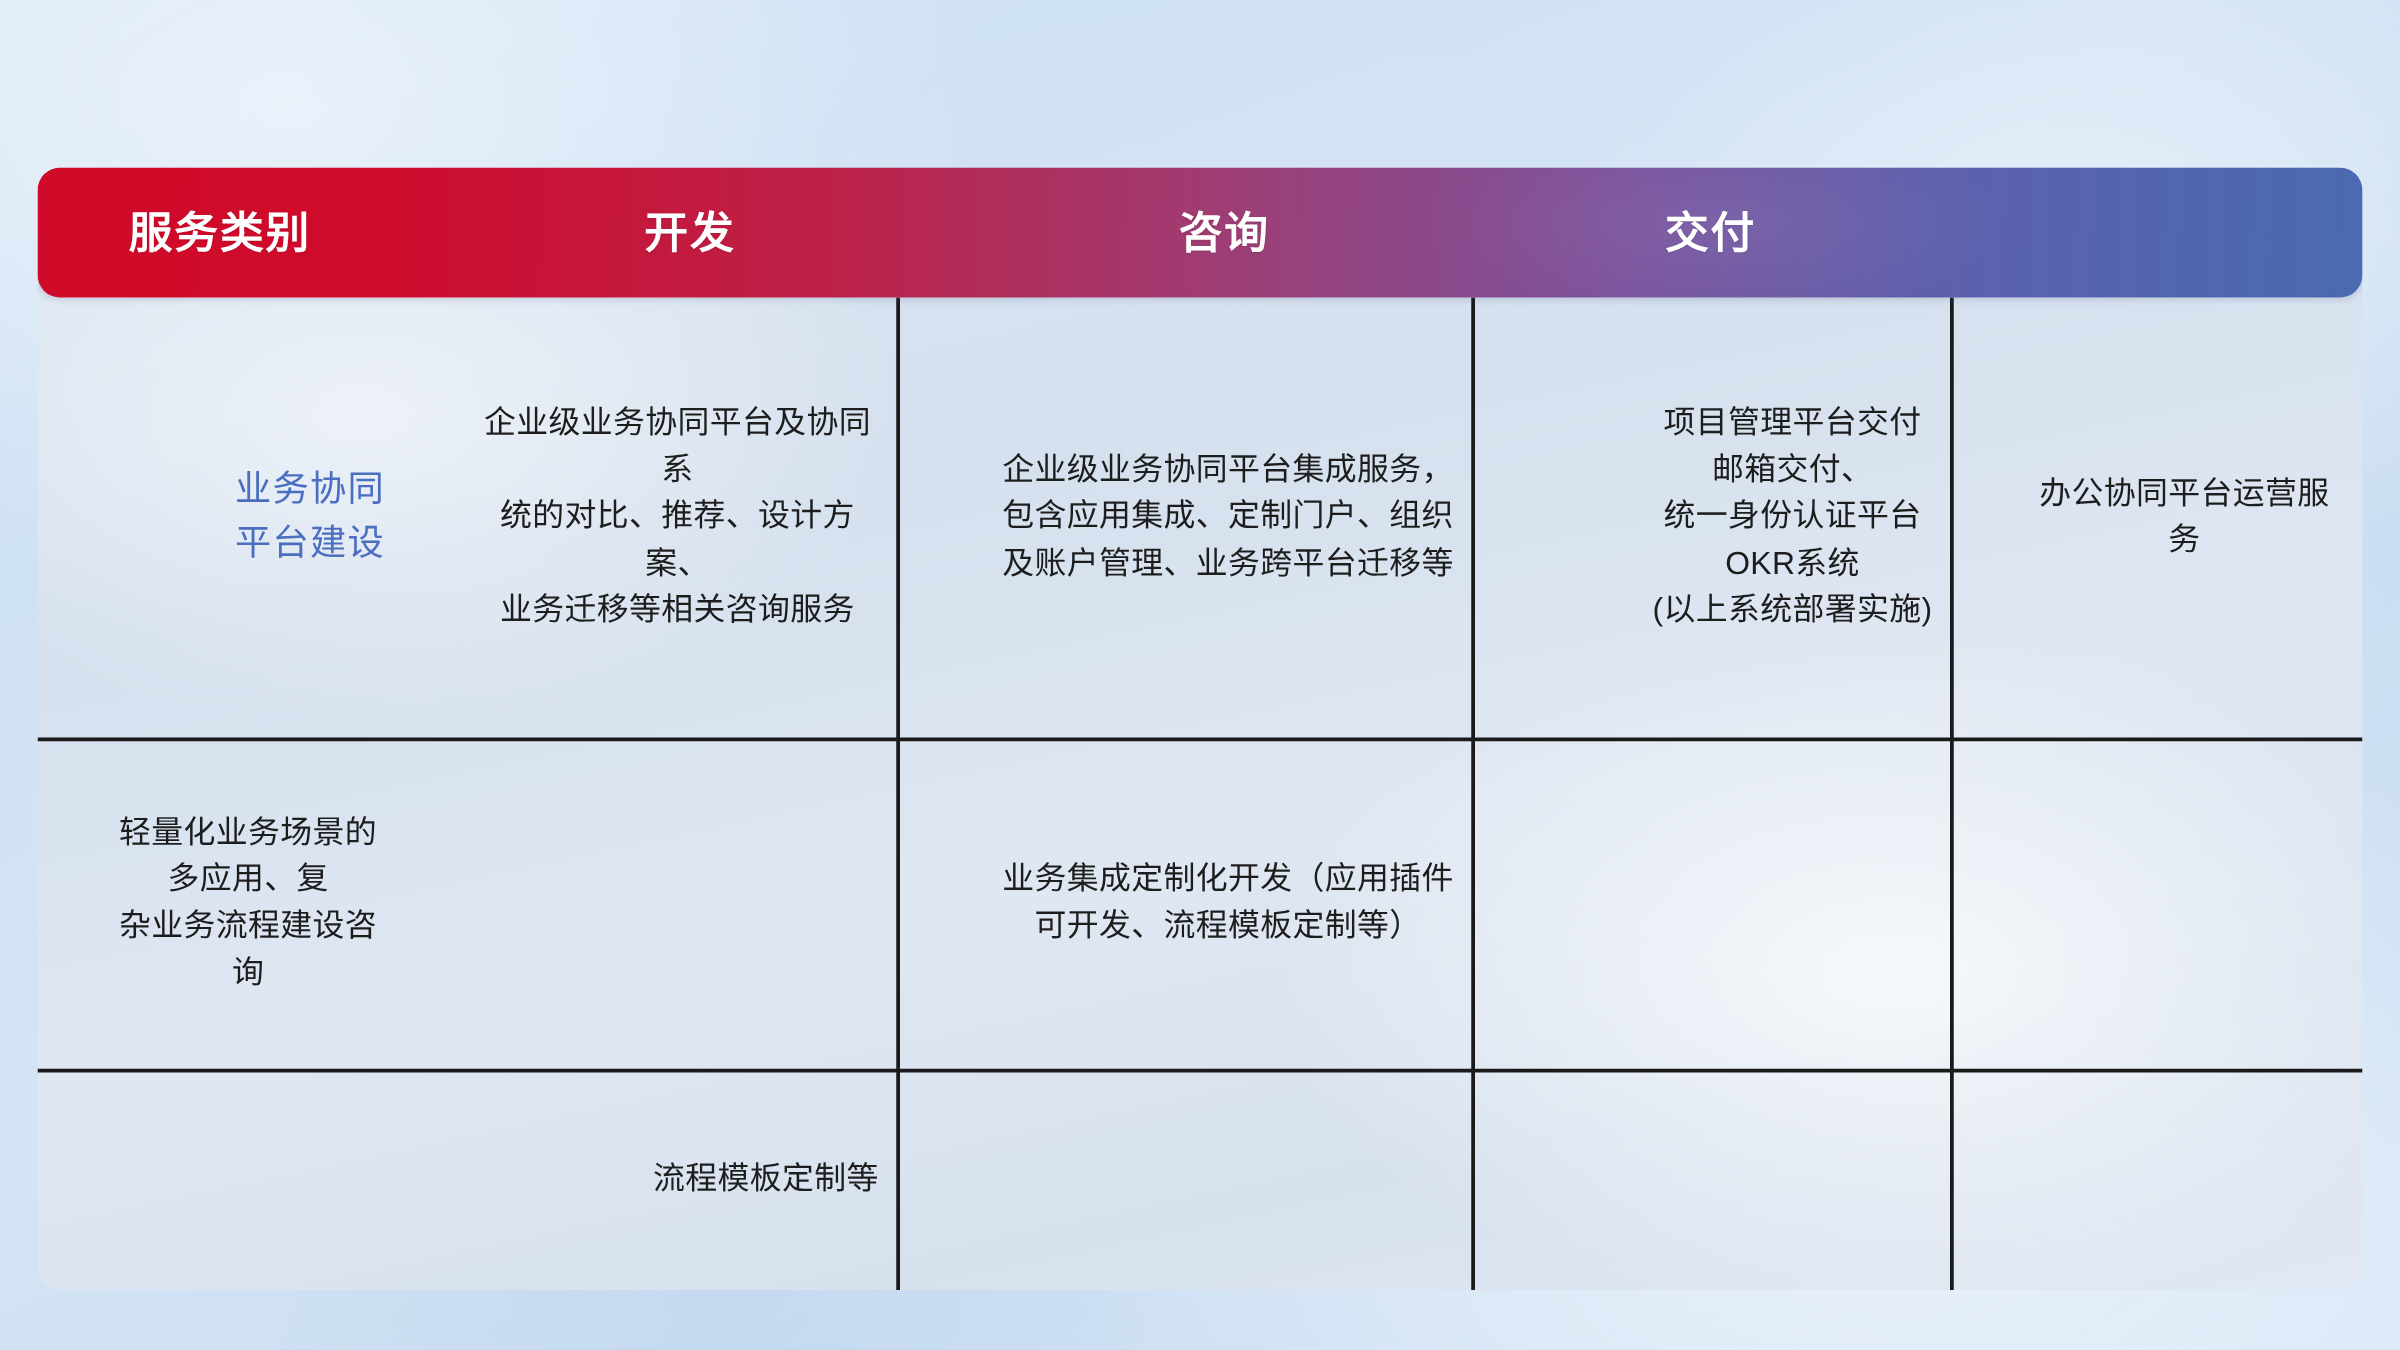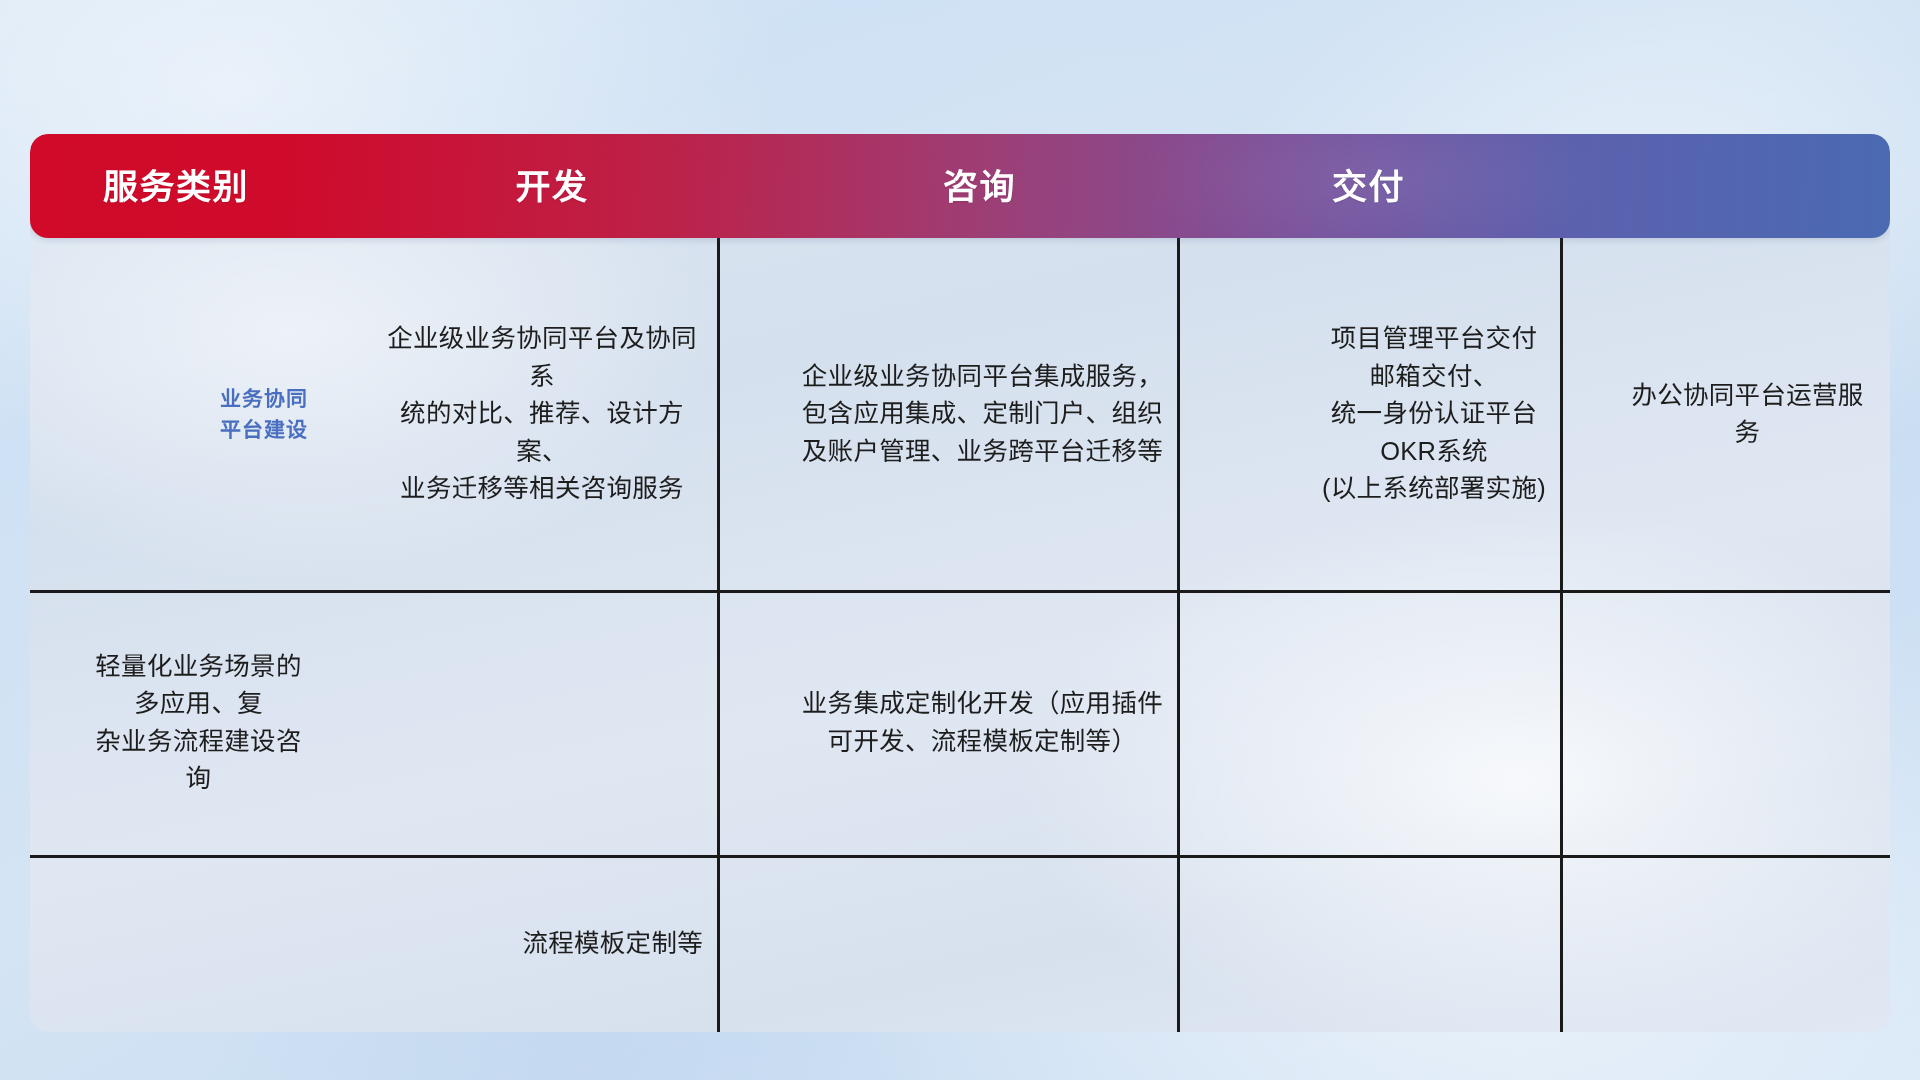--- a/index.html
+++ b/index.html
@@ -134,8 +134,8 @@
 
   .cell.cat {
     color: #4a6fc0;
-    font-weight: bold;
-    font-size: 21px;
+    font-weight: normal;
+    font-size: 29px;
     line-height: 1.5;
     letter-spacing: 1px;
   }

